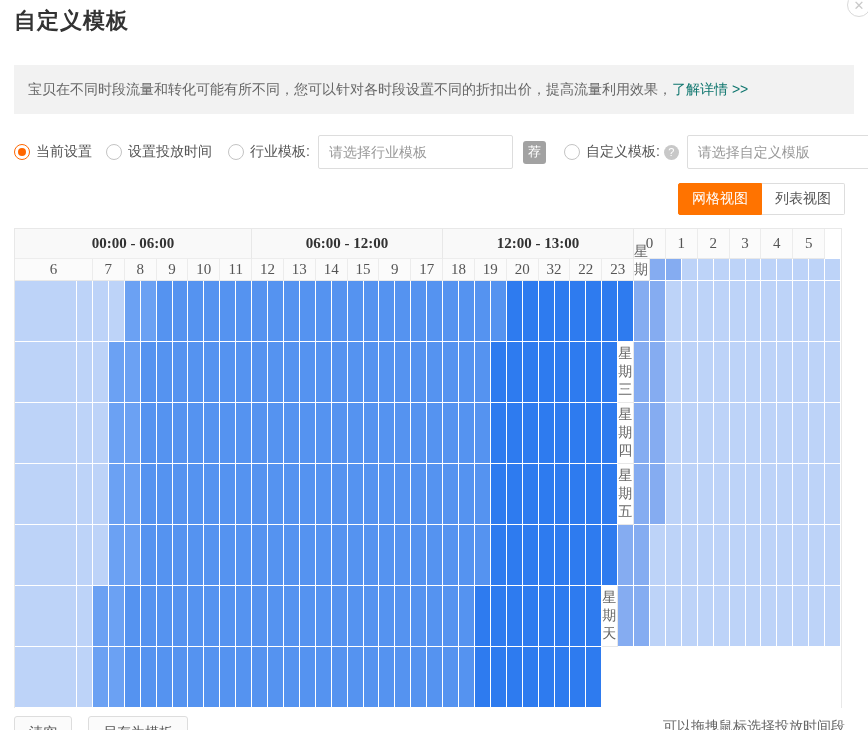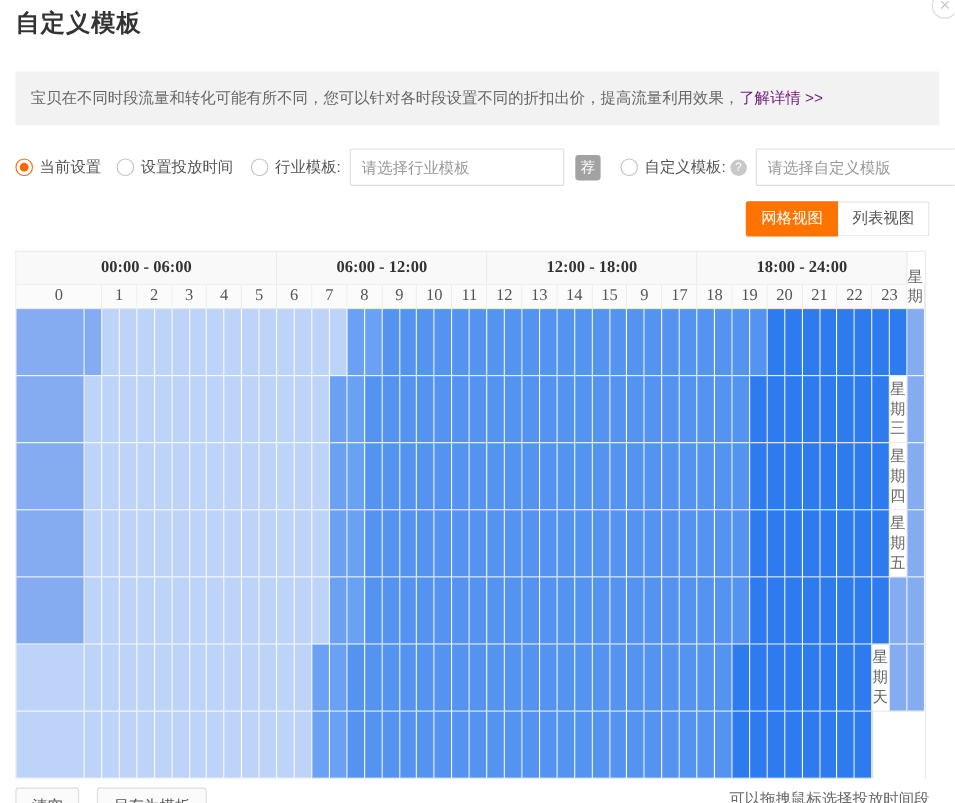--- a/index.html
+++ b/index.html
@@ -20,7 +20,7 @@
     margin-top:29px; background:#f2f2f2; padding:15px 14px;
     font-size:14px; color:#666; line-height:19px;
   }
-  .banner a { color:#701a75; text-decoration:none; }
+  .banner a { color:#0f766e; text-decoration:none; }
   .options-row { margin-top:21px; display:flex; align-items:center; height:34px; }
   .radio-item { display:flex; align-items:center; cursor:pointer; }
   .radio {

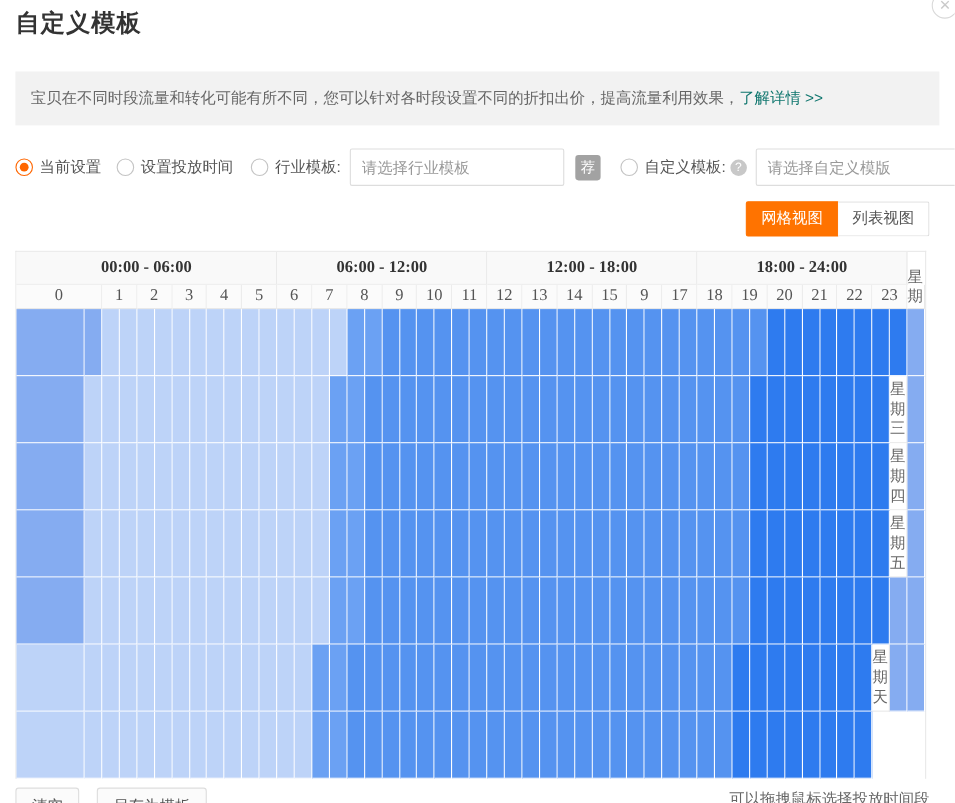--- a/index.html
+++ b/index.html
@@ -144,7 +144,7 @@
   <div class="time-grid">
       <div class="range-cell">00:00 - 06:00</div>
       <div class="range-cell">06:00 - 12:00</div>
-      <div class="range-cell">12:00 - 18:00</div>
+      <div class="range-cell">12:00 - 13:00</div>
       <div class="range-cell">18:00 - 24:00</div>
       <div class="hour-cell">0</div>
       <div class="hour-cell">1</div>

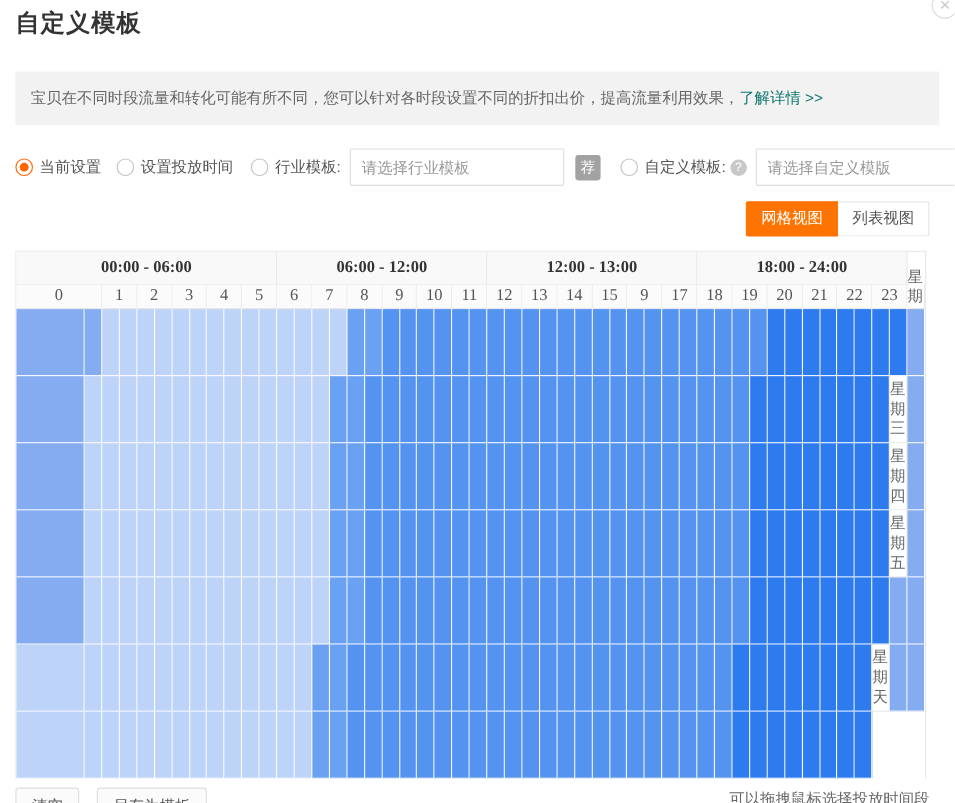--- a/index.html
+++ b/index.html
@@ -145,7 +145,6 @@
       <div class="range-cell">00:00 - 06:00</div>
       <div class="range-cell">06:00 - 12:00</div>
       <div class="range-cell">12:00 - 13:00</div>
-      <div class="range-cell">18:00 - 24:00</div>
       <div class="hour-cell">0</div>
       <div class="hour-cell">1</div>
       <div class="hour-cell">2</div>

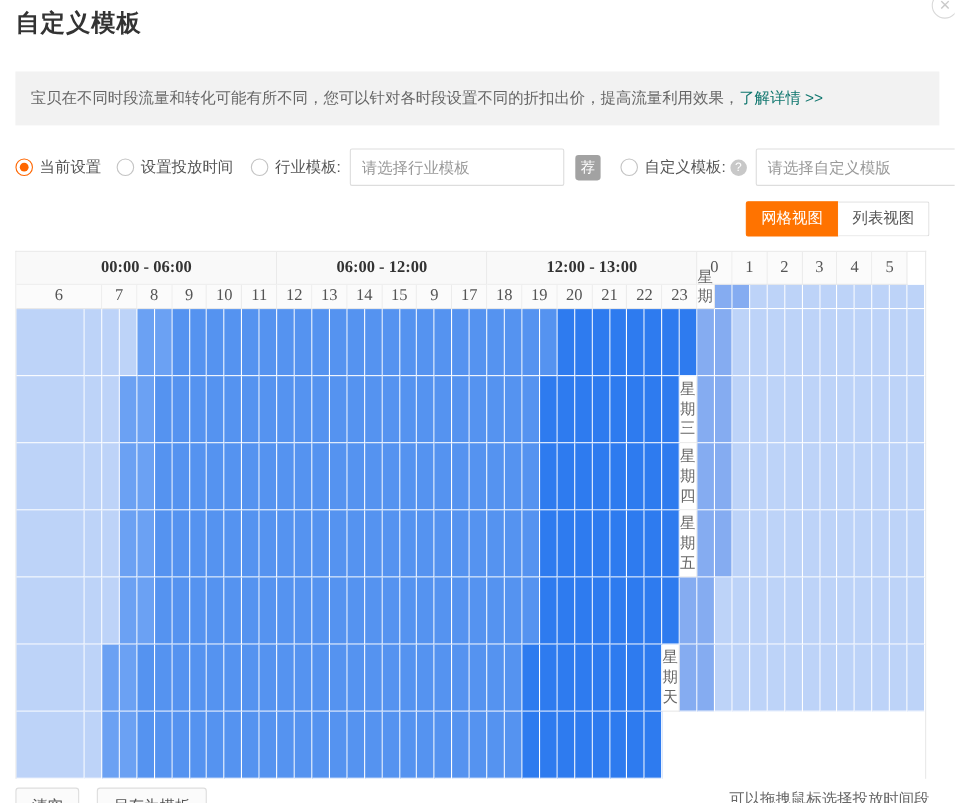--- a/index.html
+++ b/index.html
@@ -166,7 +166,7 @@
       <div class="hour-cell">18</div>
       <div class="hour-cell">19</div>
       <div class="hour-cell">20</div>
-      <div class="hour-cell">21</div>
+      <div class="hour-cell">32</div>
       <div class="hour-cell">22</div>
       <div class="hour-cell">23</div>
       <div class="day-cell">星期一</div>

